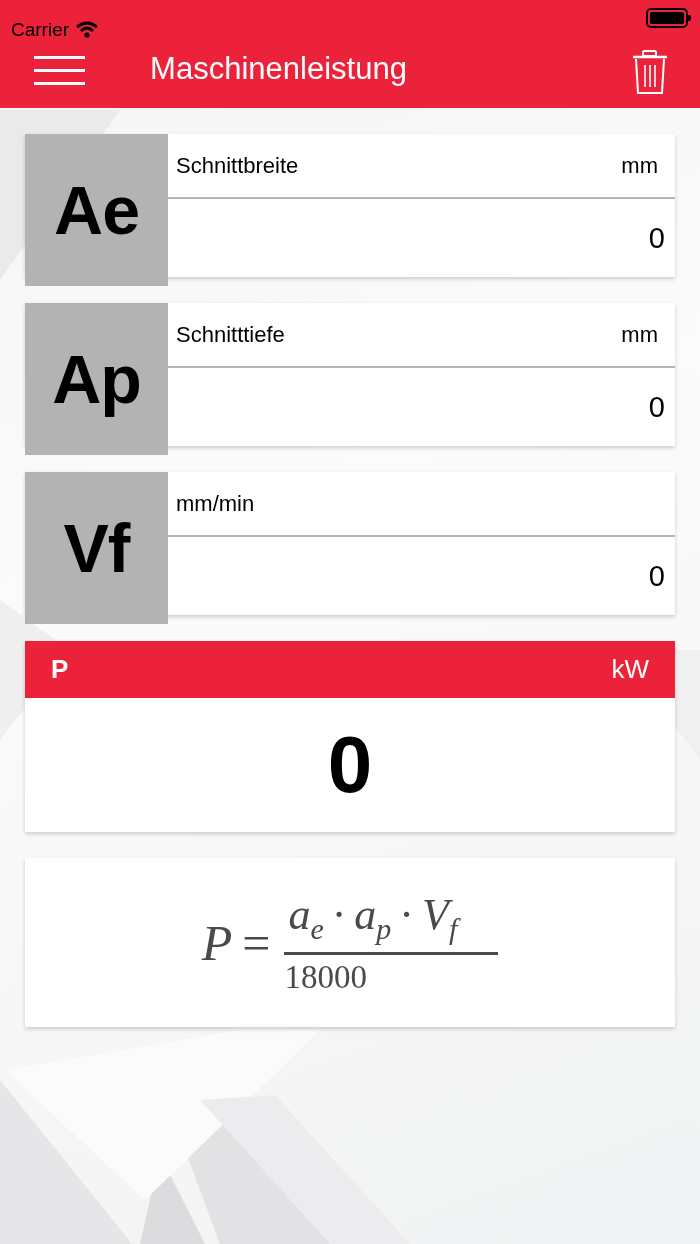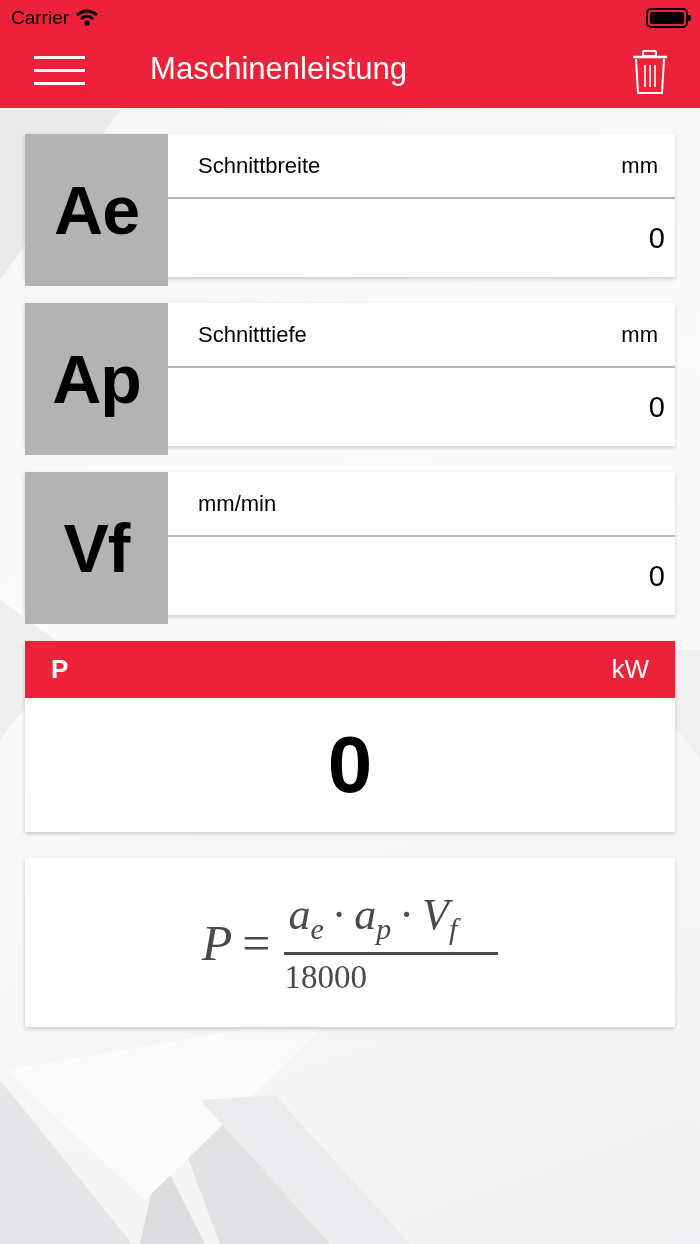--- a/index.html
+++ b/index.html
@@ -20,7 +20,7 @@
     position: absolute; top: 0; left: 0; width: 700px; height: 36px;
     color: #000; font-size: 19px;
   }
-  .status .carrier { position: absolute; left: 11px; top: 7px; display: flex; align-items: center; gap: 6px; }
+  .status .carrier { position: absolute; left: 11px; top: 19px; display: flex; align-items: center; gap: 6px; }
   .status .time { position: absolute; left: 0; right: 0; top: 7px; text-align: center; font-weight: bold; }
   .status .battery {
     position: absolute; right: 12px; top: 8px; width: 42px; height: 20px;

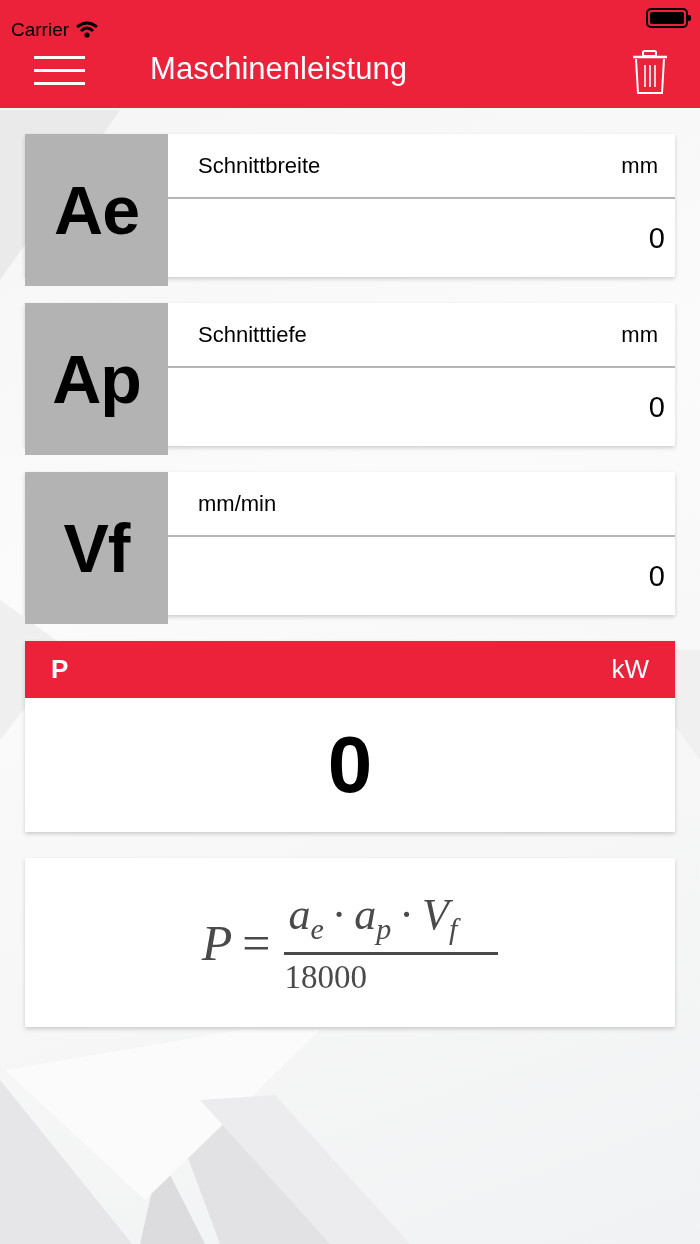--- a/index.html
+++ b/index.html
@@ -55,7 +55,7 @@
   .input-card .head {
     height: 65px; border-bottom: 2px solid #b5b5b5;
     display: flex; justify-content: space-between; align-items: center;
-    padding: 0 17px 0 30px; font-size: 22px; color: #000;
+    padding: 0 17px 0 8px; font-size: 22px; color: #000;
   }
   .input-card .value {
     flex: 1; display: flex; align-items: center; justify-content: flex-end;

